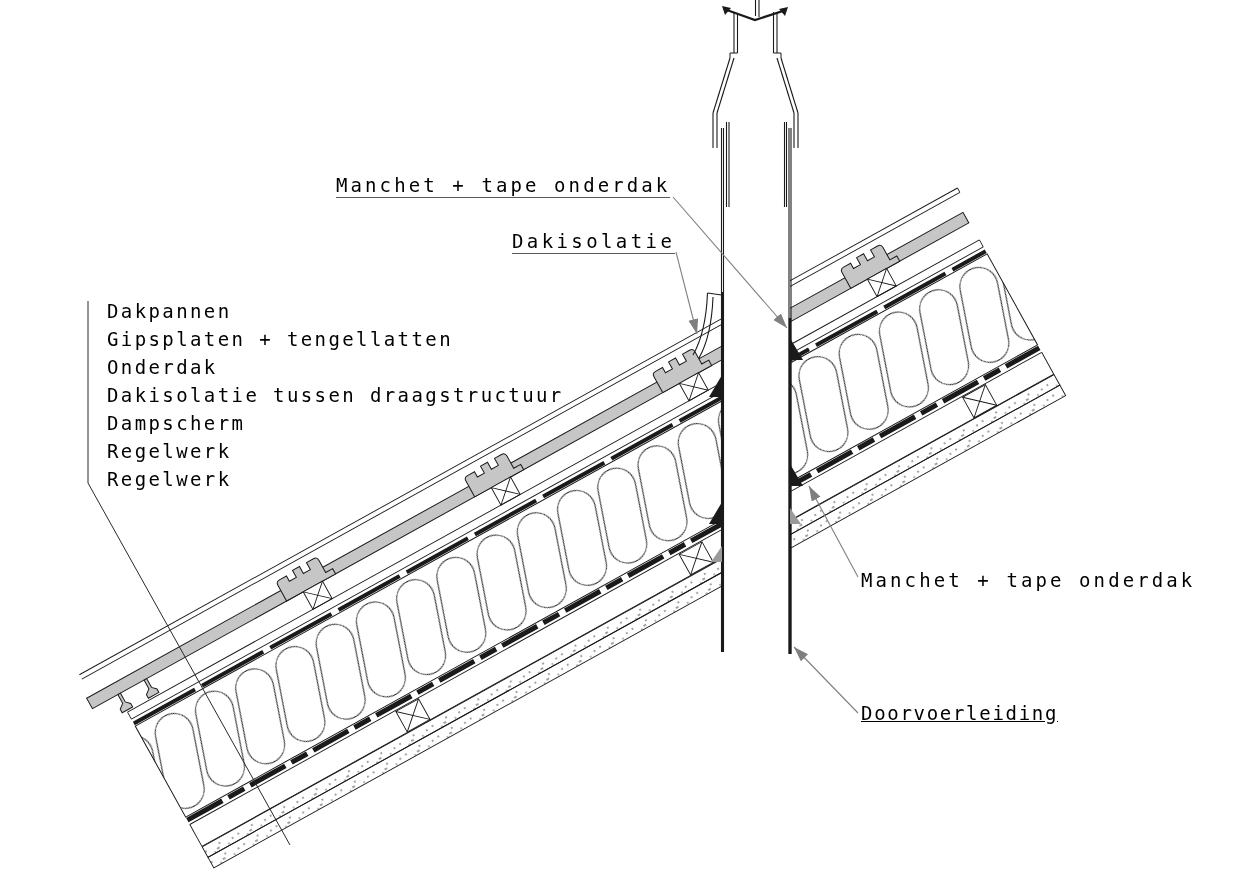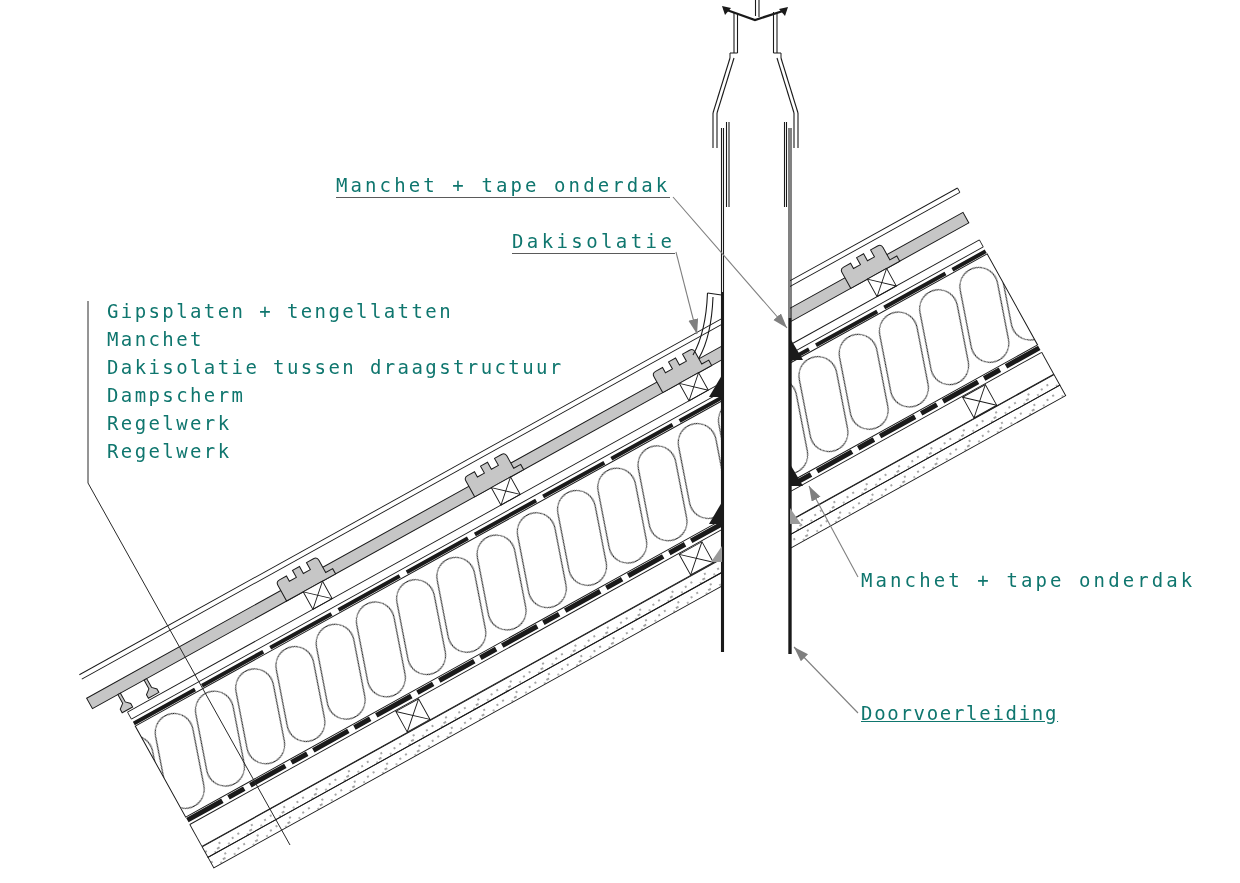--- a/index.html
+++ b/index.html
@@ -6,7 +6,7 @@
   #stage{position:relative;width:1240px;height:883px;background:#fff;overflow:hidden;
          font-family:"DejaVu Sans Mono", monospace;}
   svg{position:absolute;left:0;top:0;}
-  .lbl{position:absolute;font-size:19px;color:#0f766e;white-space:nowrap;line-height:21px;}
+  .lbl{position:absolute;font-size:19px;color:#000000;white-space:nowrap;line-height:21px;}
   .lbl.u{border-bottom:1.2px solid #5a5a5a;padding-bottom:1px;}
   .ls-a{letter-spacing:2.4px;}
   .ls-b{letter-spacing:3.1px;}

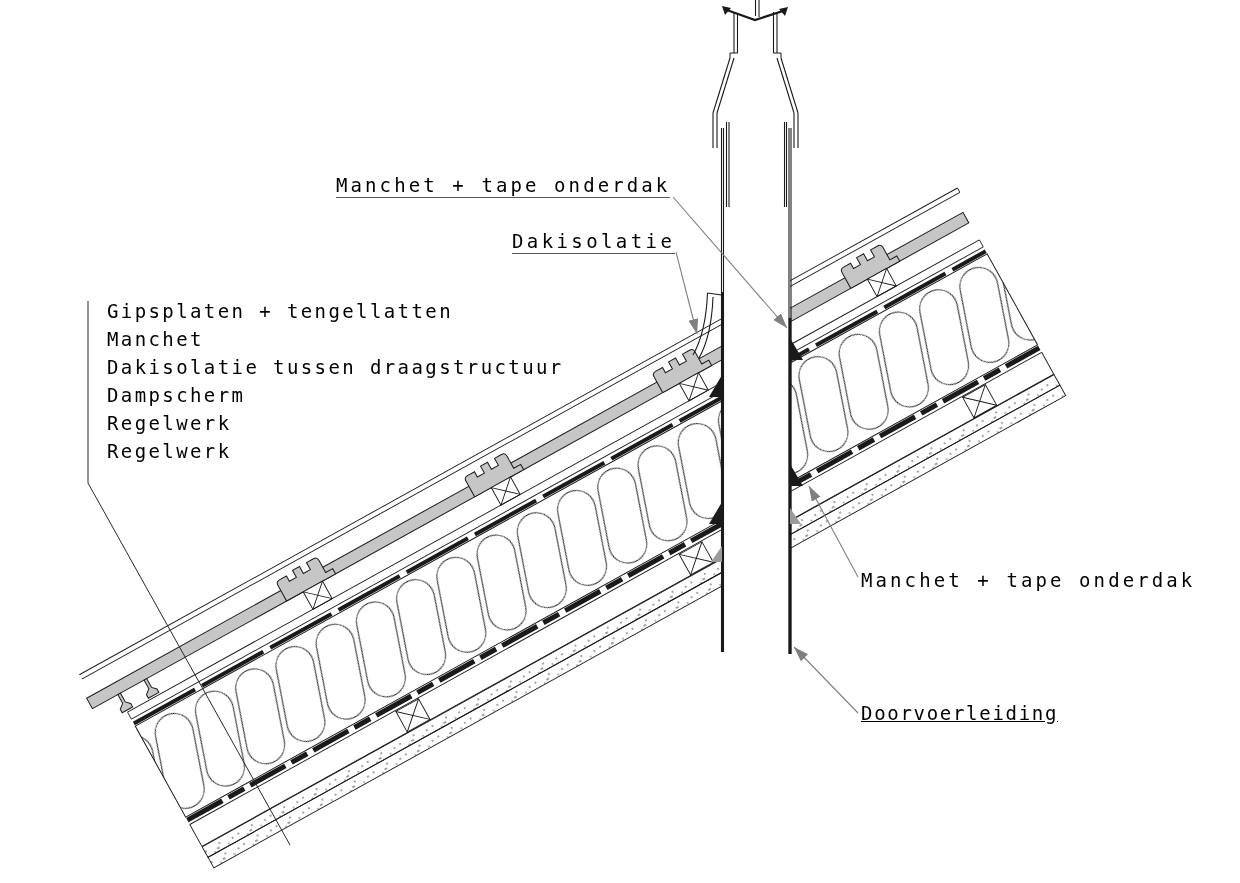--- a/index.html
+++ b/index.html
@@ -182,6 +182,7 @@
 </svg>
 
 <div id="layer-list">
+  <div class="lbl ls-a">Dakpannen</div>
   <div class="lbl ls-a">Gipsplaten + tengellatten</div>
   <div class="lbl ls-a">Manchet</div>
   <div class="lbl ls-a">Dakisolatie tussen draagstructuur</div>

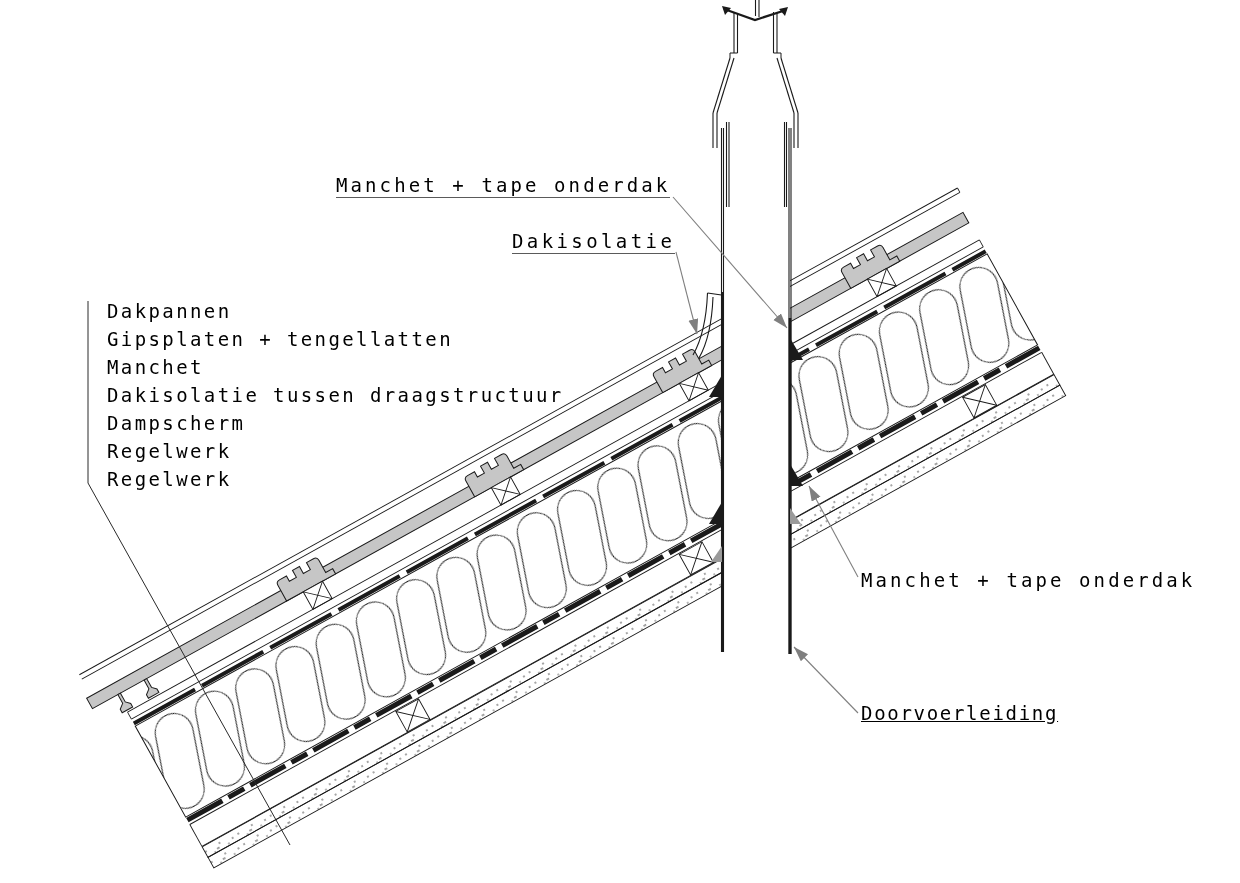--- a/index.html
+++ b/index.html
@@ -184,7 +184,7 @@
 <div id="layer-list">
   <div class="lbl ls-a">Dakpannen</div>
   <div class="lbl ls-a">Gipsplaten + tengellatten</div>
-  <div class="lbl ls-a">Manchet</div>
+  <div class="lbl ls-a">Onderdak</div>
   <div class="lbl ls-a">Dakisolatie tussen draagstructuur</div>
   <div class="lbl ls-a">Dampscherm</div>
   <div class="lbl ls-a">Regelwerk</div>

